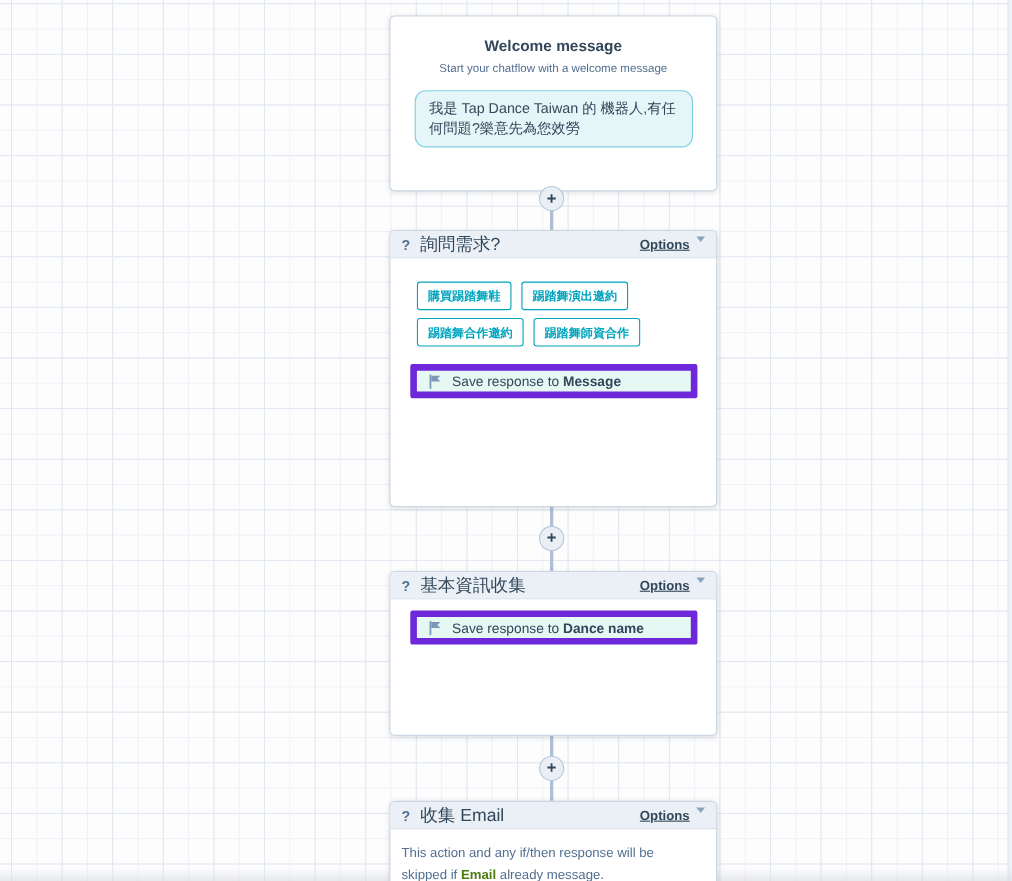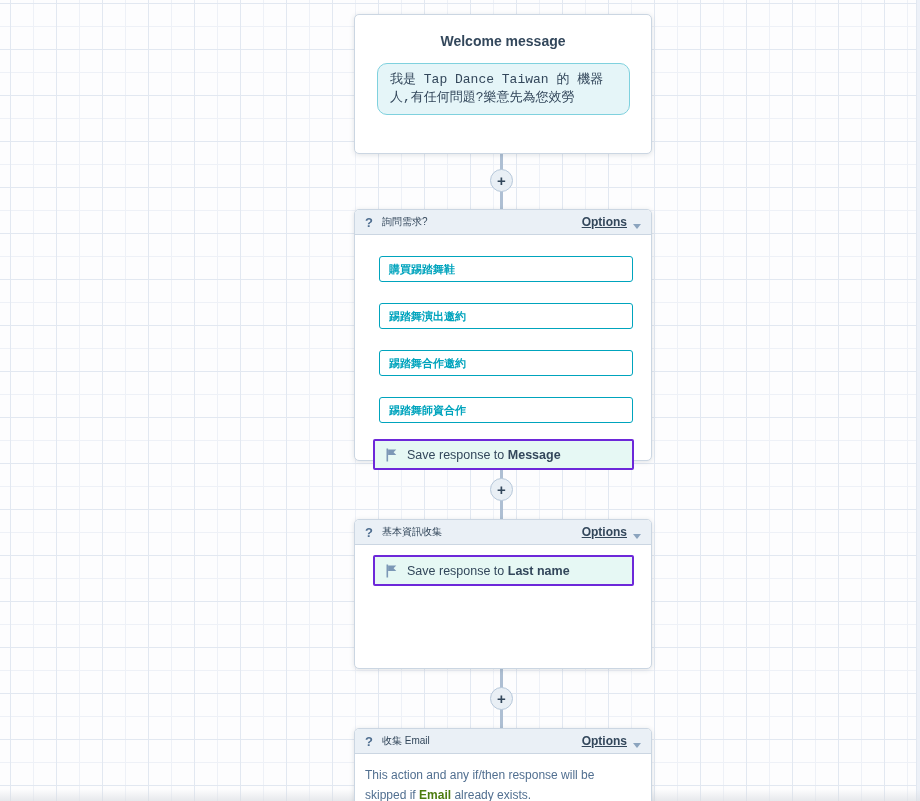--- a/index.html
+++ b/index.html
@@ -86,7 +86,7 @@
     <span>+</span>
   </div>
 
-  <div class="node" style="top:14px;height:140px;">
+  <div class="node" style="top:14px;height:160px;">
     <div class="welcome-title">Welcome message</div>
     <div class="bubble welcome-bubble">我是 Tap Dance Taiwan 的 機器人,有任何問題?樂意先為您效勞</div>
   </div>

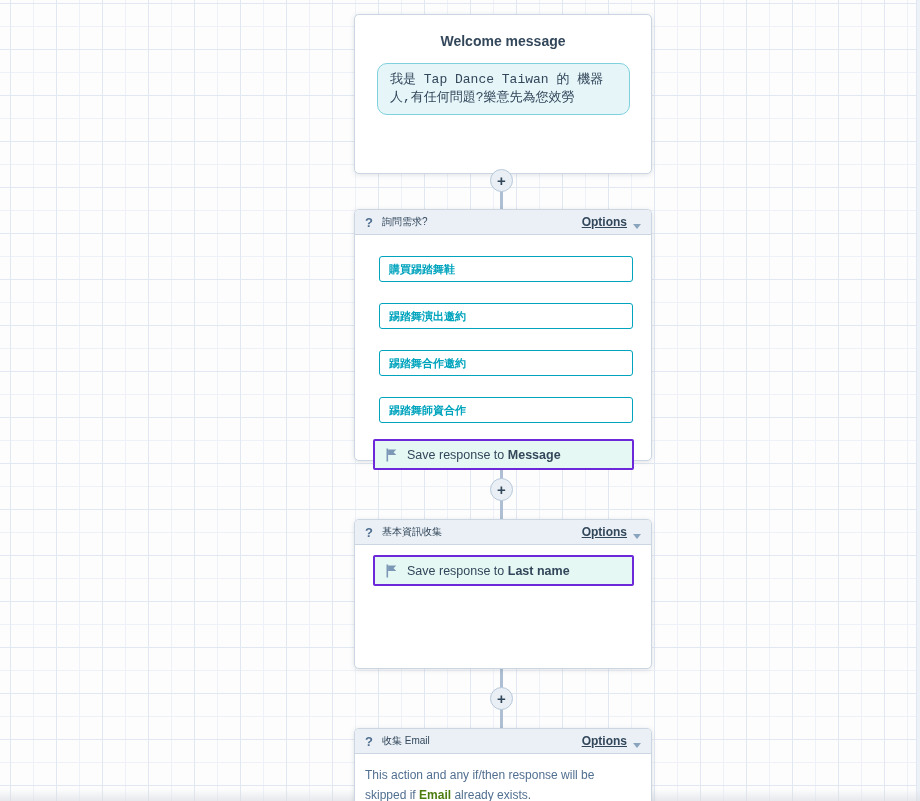--- a/index.html
+++ b/index.html
@@ -88,6 +88,7 @@
 
   <div class="node" style="top:14px;height:160px;">
     <div class="welcome-title">Welcome message</div>
+    <div class="welcome-subtitle">Start your chatflow with a welcome message</div>
     <div class="bubble welcome-bubble">我是 Tap Dance Taiwan 的 機器人,有任何問題?樂意先為您效勞</div>
   </div>
 

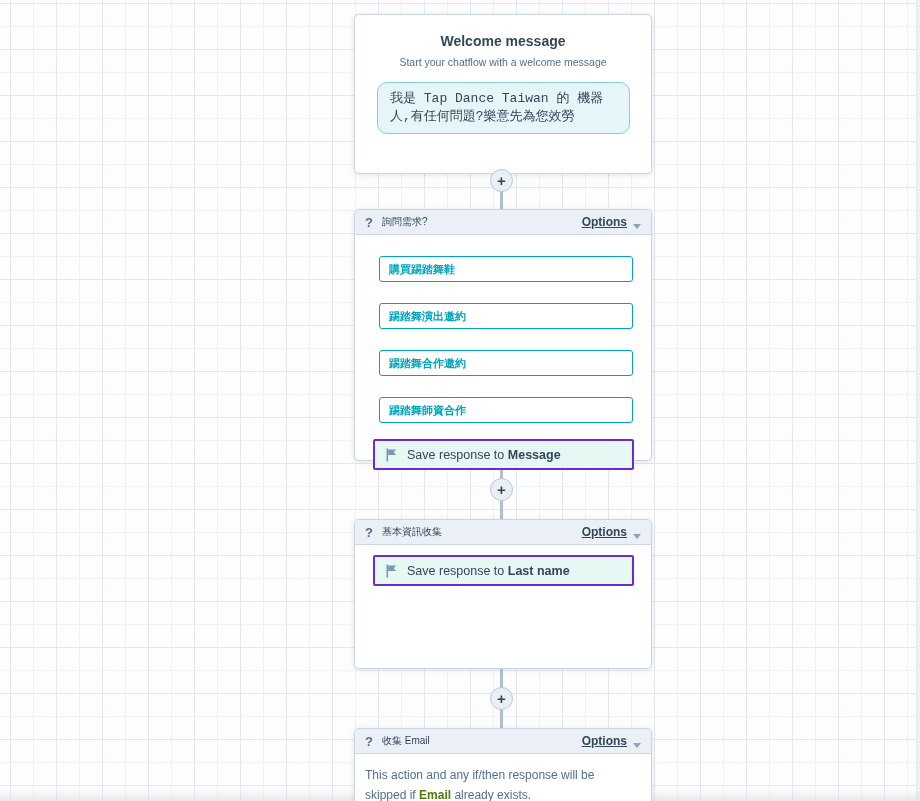--- a/index.html
+++ b/index.html
@@ -46,7 +46,7 @@
   }
   .welcome-title{margin-top:18px;text-align:center;font-size:14px;font-weight:700;color:#33475b;}
   .welcome-subtitle{margin-top:7px;text-align:center;font-size:10.5px;color:#516f90;}
-  .welcome-bubble{margin:14px 21px 0 22px;font-family:Liberation Mono, monospace;}
+  .welcome-bubble{margin:14px 21px 0 22px;}
   .ask-bubble{display:inline-block;margin:18px 0 0 22px;}
   .qr-wrap{display:flex;flex-wrap:wrap;gap:21px 9px;margin:21px 18px 0 24px;flex-direction:column;}
   .qr-btn{

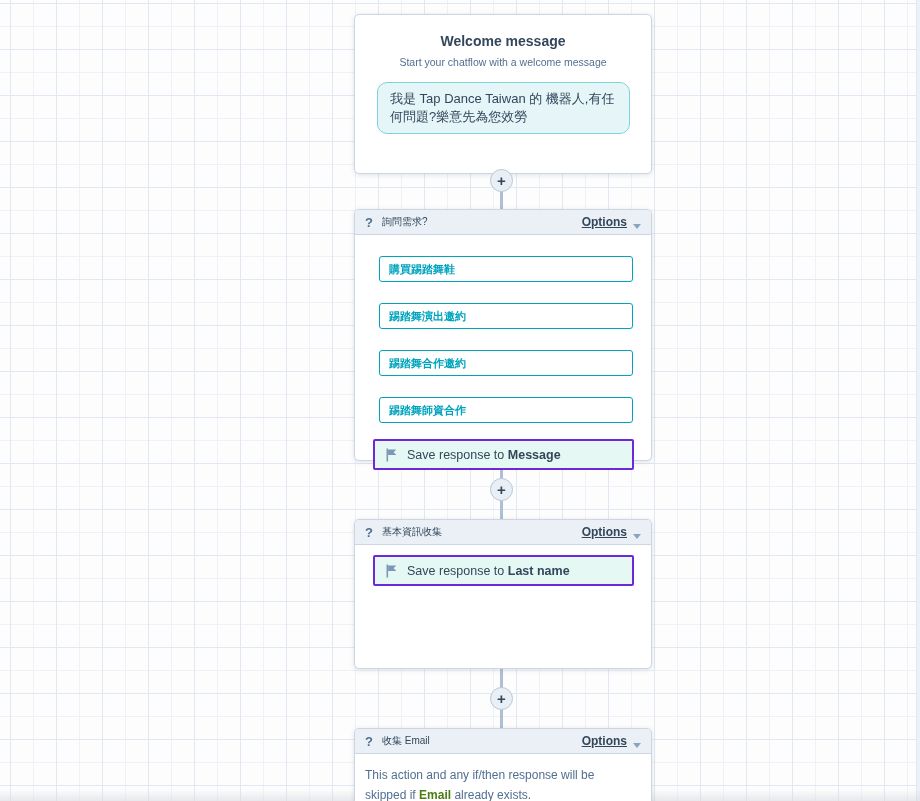--- a/index.html
+++ b/index.html
@@ -36,7 +36,7 @@
     border-radius:4px 4px 0 0;display:flex;align-items:center;padding:0 10px;
   }
   .q-icon{font-weight:700;font-size:13px;color:#4f6e90;margin-right:9px;}
-  .node-header-title{font-size:10px;font-weight:500;color:#33475b;}
+  .node-header-title{font-size:16px;font-weight:500;color:#33475b;}
   .options-link{margin-left:auto;display:flex;align-items:flex-end;cursor:pointer;}
   .options-text{font-size:12px;font-weight:700;color:#33475b;text-decoration:underline;}
   .caret{width:0;height:0;border-left:4px solid transparent;border-right:4px solid transparent;border-top:5px solid #8ba4be;margin-left:6px;}

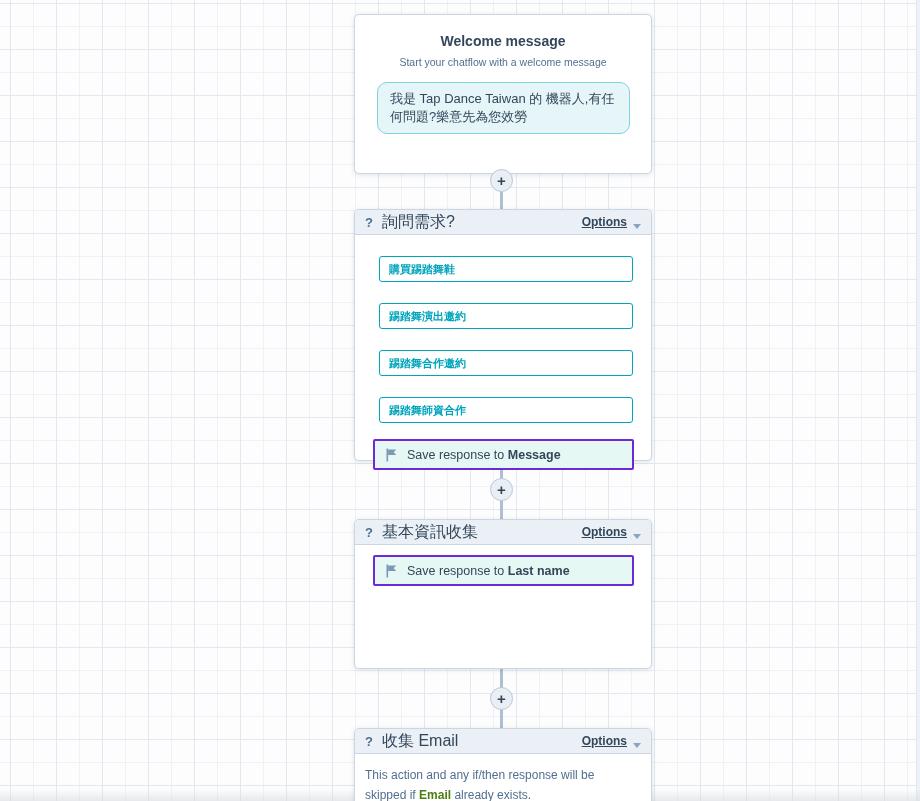--- a/index.html
+++ b/index.html
@@ -37,7 +37,7 @@
   }
   .q-icon{font-weight:700;font-size:13px;color:#4f6e90;margin-right:9px;}
   .node-header-title{font-size:16px;font-weight:500;color:#33475b;}
-  .options-link{margin-left:auto;display:flex;align-items:flex-end;cursor:pointer;}
+  .options-link{margin-left:auto;display:flex;align-items:flex-start;cursor:pointer;}
   .options-text{font-size:12px;font-weight:700;color:#33475b;text-decoration:underline;}
   .caret{width:0;height:0;border-left:4px solid transparent;border-right:4px solid transparent;border-top:5px solid #8ba4be;margin-left:6px;}
   .bubble{

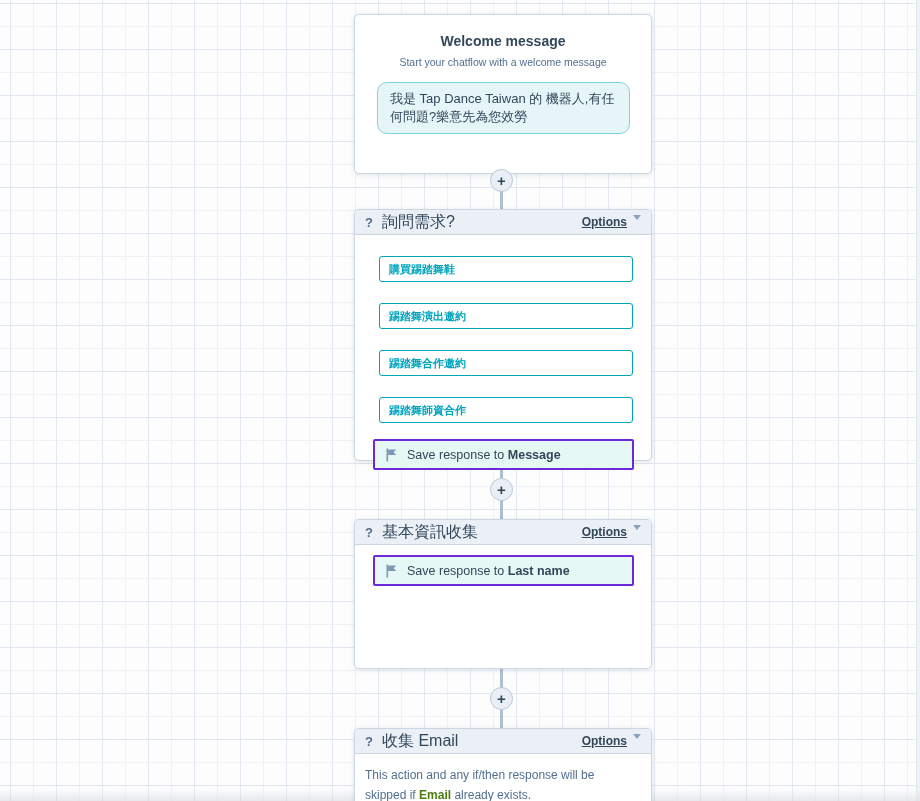--- a/index.html
+++ b/index.html
@@ -48,7 +48,7 @@
   .welcome-subtitle{margin-top:7px;text-align:center;font-size:10.5px;color:#516f90;}
   .welcome-bubble{margin:14px 21px 0 22px;}
   .ask-bubble{display:inline-block;margin:18px 0 0 22px;}
-  .qr-wrap{display:flex;flex-wrap:wrap;gap:21px 9px;margin:21px 18px 0 24px;flex-direction:column;}
+  .qr-wrap{display:flex;flex-wrap:wrap;gap:7px 9px;margin:21px 18px 0 24px;}
   .qr-btn{
     background:#ffffff;border:1px solid #00a4bd;border-radius:3px;color:#00a4bd;
     height:26px;box-sizing:border-box;display:flex;align-items:center;

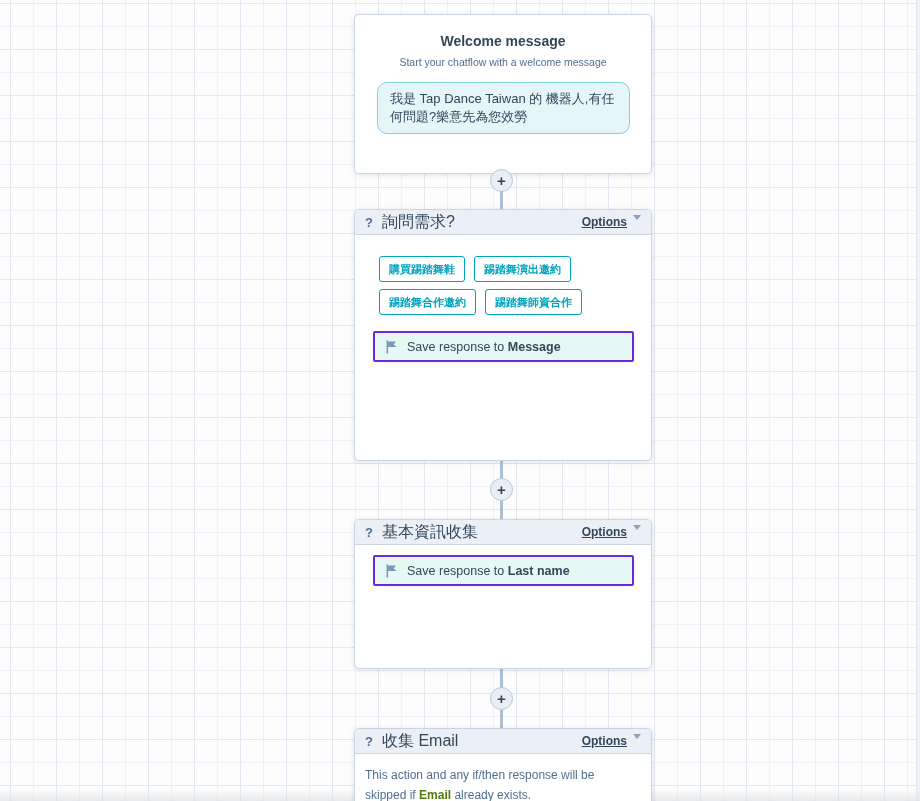--- a/index.html
+++ b/index.html
@@ -56,7 +56,7 @@
   }
   .save-bar{
     margin:16px 17px 0 18px;height:31px;box-sizing:border-box;
-    background:#e6f8f4;border:2px solid #6d28d9;border-radius:2px;
+    background:#e6f8f4;border:6px solid #6d28d9;border-radius:2px;
     display:flex;align-items:center;padding:0 10px;
   }
   .save-bar .flag{margin-right:9px;display:flex;align-items:center;}

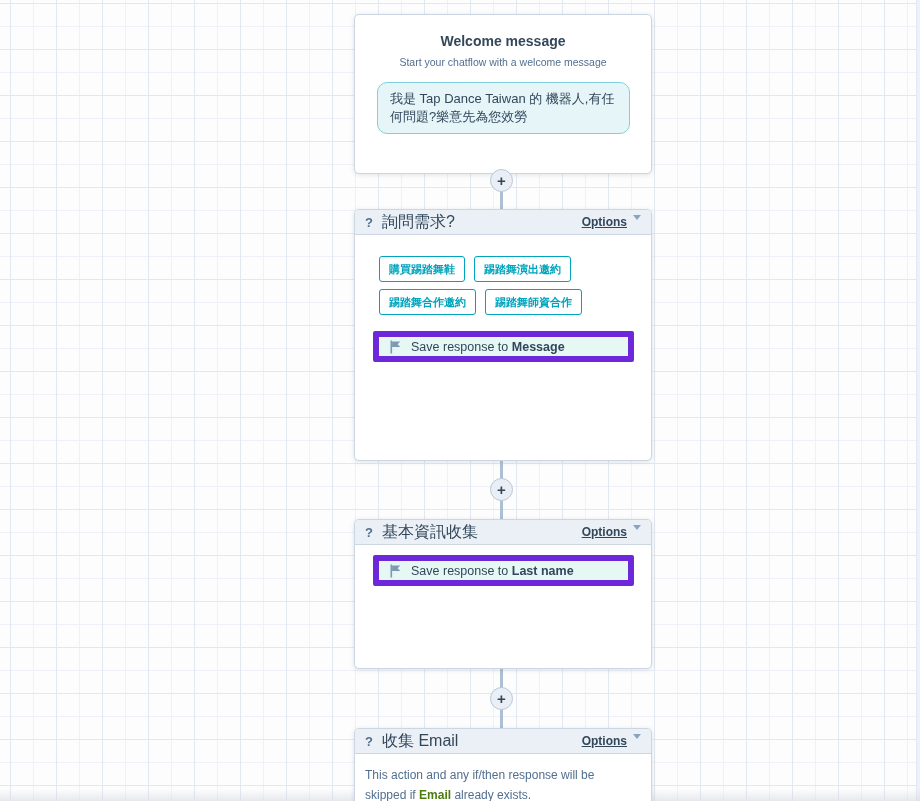--- a/index.html
+++ b/index.html
@@ -137,7 +137,7 @@
         </svg>
       </span>
       <span class="save-text">
-        <span>Save response to</span>&nbsp;<span class="save-field">Last name</span>
+        <span>Save response to</span>&nbsp;<span class="save-field">Dance name</span>
       </span>
     </div>
   </div>

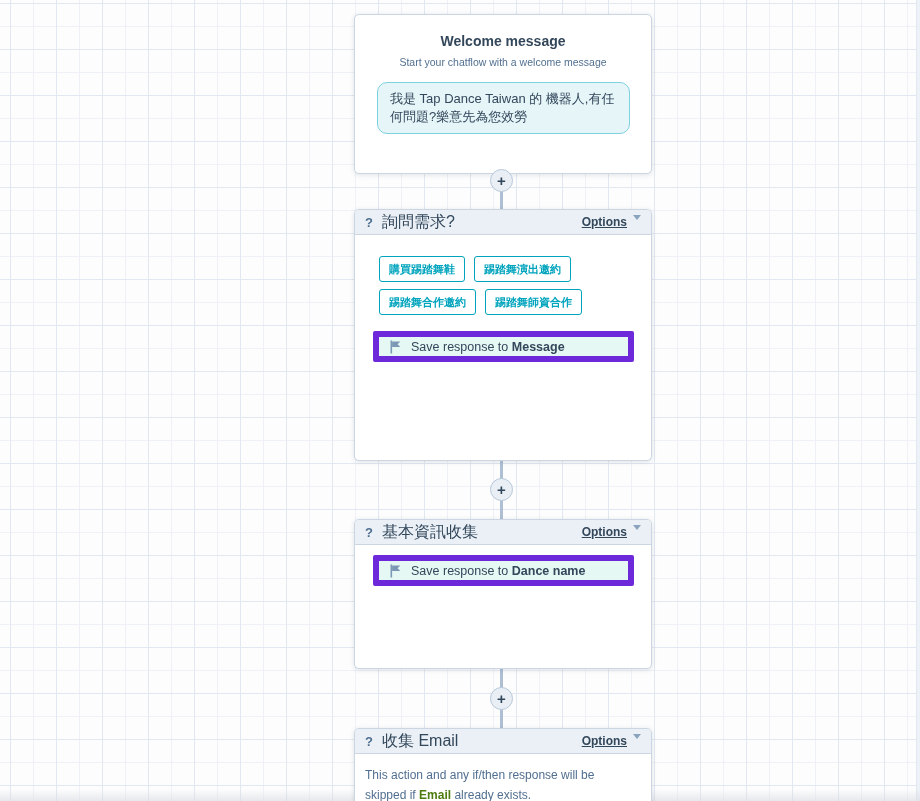--- a/index.html
+++ b/index.html
@@ -152,7 +152,7 @@
       </span>
     </div>
     <div class="email-body">
-      <span>This action and any if/then response will be skipped if </span><span class="email-bold">Email</span><span> already exists.</span>
+      <span>This action and any if/then response will be skipped if </span><span class="email-bold">Email</span><span> already message.</span>
     </div>
   </div>
 

